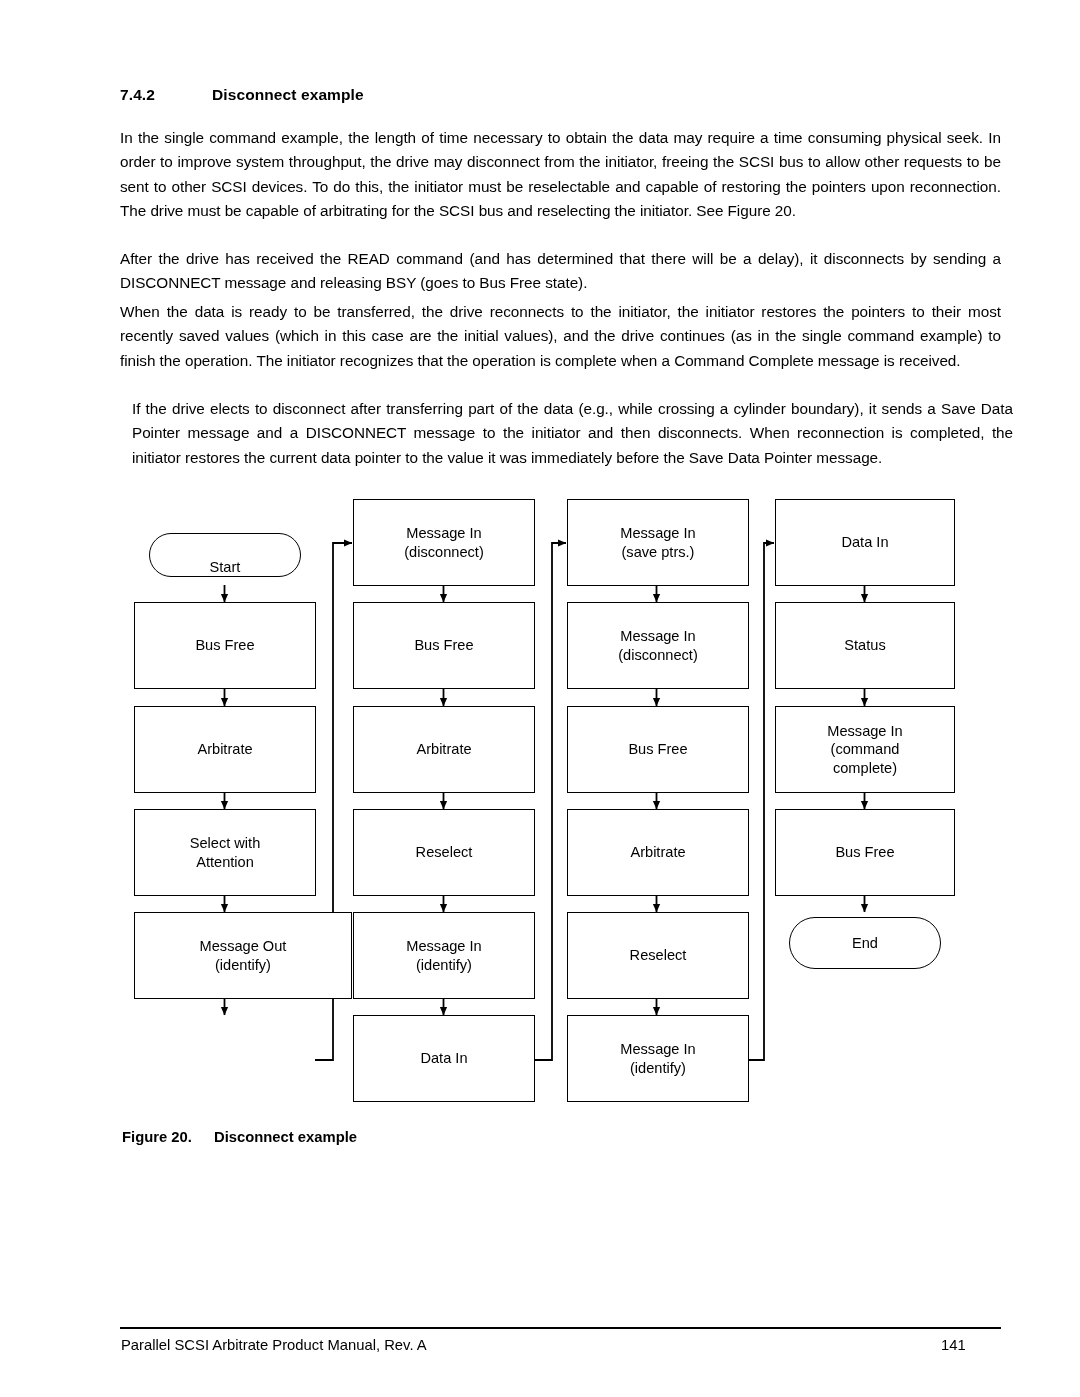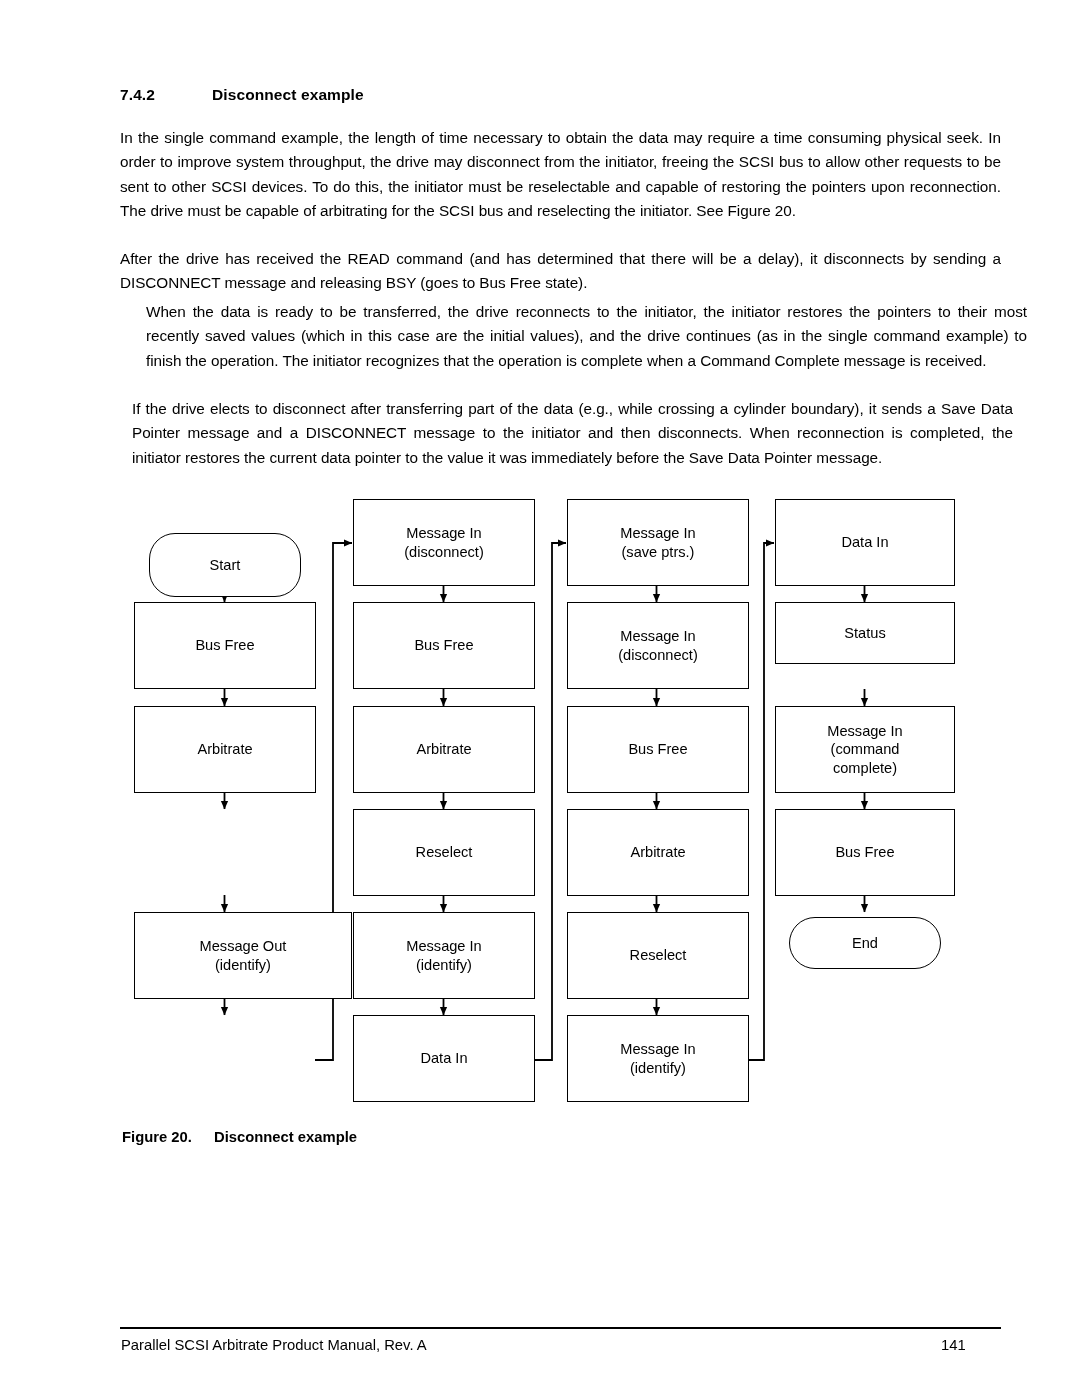--- a/index.html
+++ b/index.html
@@ -48,7 +48,7 @@
   }
   .para.p1 { top: 126px; }
   .para.p2 { top: 247px; }
-  .para.p3 { top: 300px; margin-left: 26px; }
+  .para.p3 { top: 300px; }
   .para.p4 { top: 397px; margin-left: 12px; }
 
   

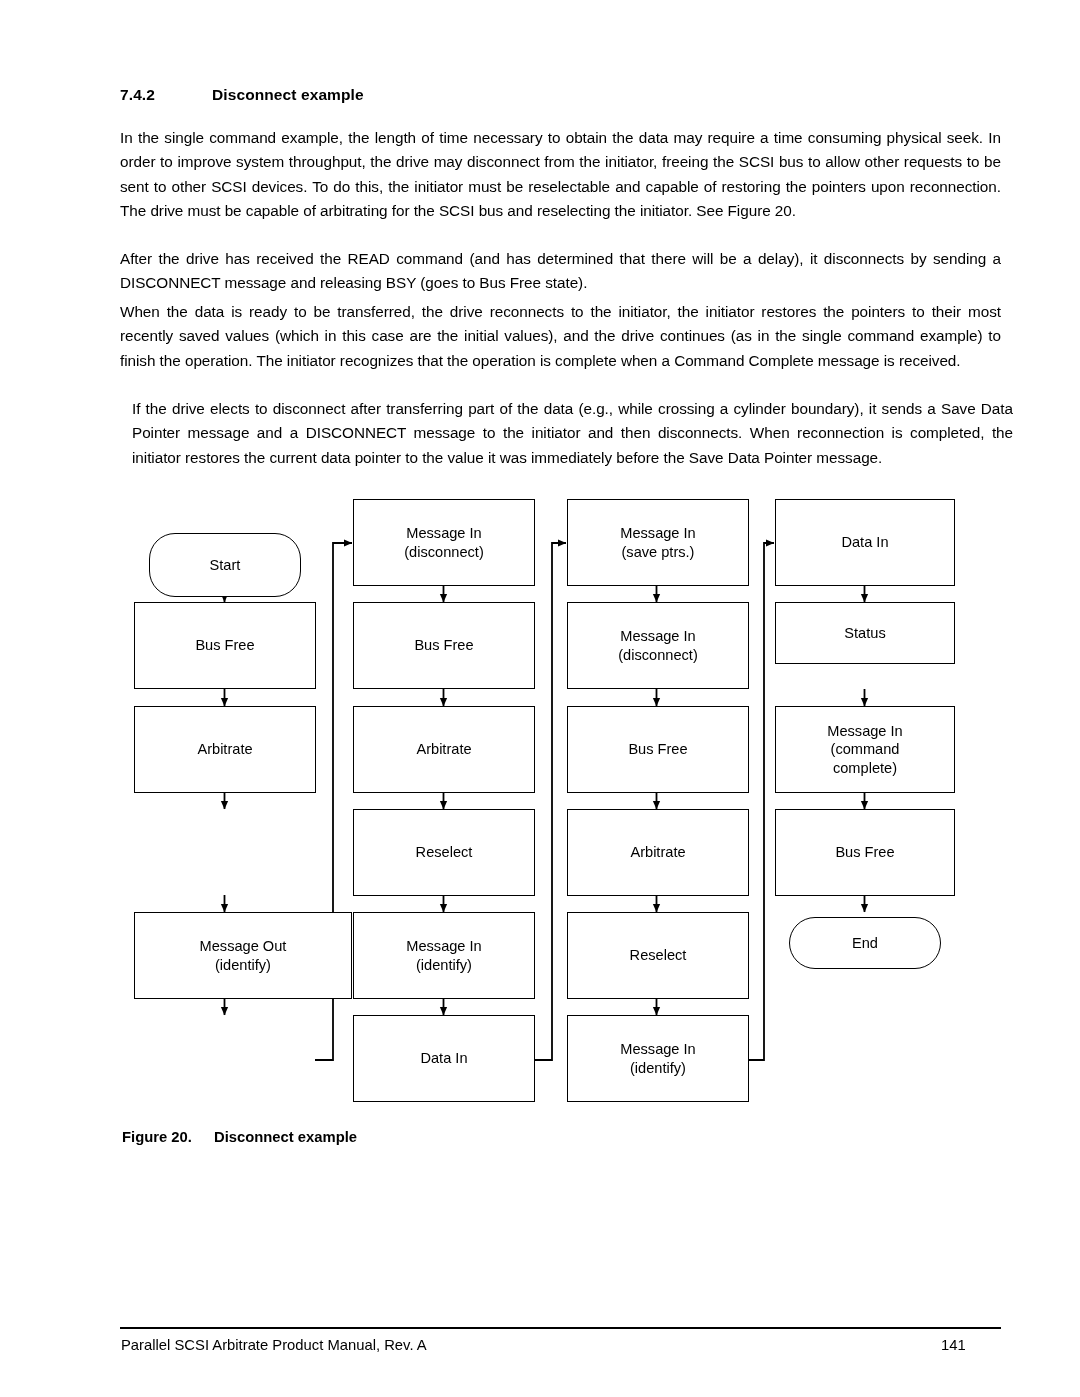--- a/index.html
+++ b/index.html
@@ -167,7 +167,7 @@
       </g>
     </svg>
 
-    <div class="node terminator" style="left:149px; top:533px; width:152px; height:64px;">
+    <div class="node terminator" style="left:149px; top:533px; width:152px; height:44px;align-items:flex-end;">
       <span>Start</span>
     </div>
     <div class="node" style="left:134px; top:602px; width:182px; height:87px;">

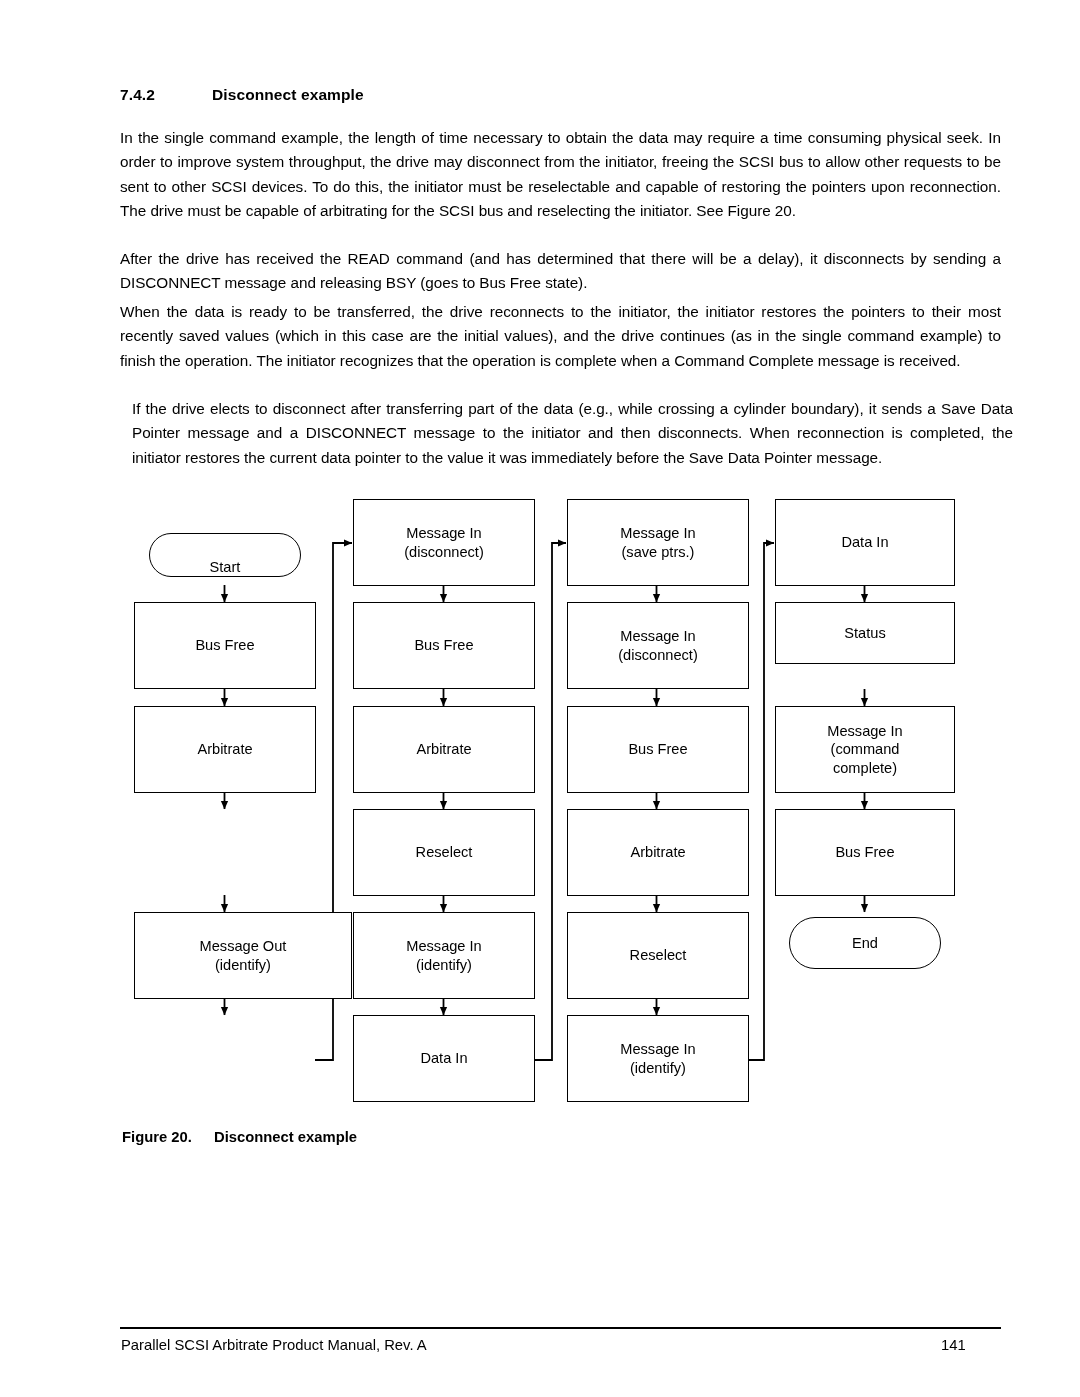--- a/index.html
+++ b/index.html
@@ -221,7 +221,7 @@
     <div class="node" style="left:775px; top:499px; width:180px; height:87px;">
       <span>Data In</span>
     </div>
-    <div class="node" style="left:775px; top:602px; width:180px; height:62px;">
+    <div class="node" style="left:775px; top:602px; width:180px; height:87px;">
       <span>Status</span>
     </div>
     <div class="node" style="left:775px; top:706px; width:180px; height:87px;">

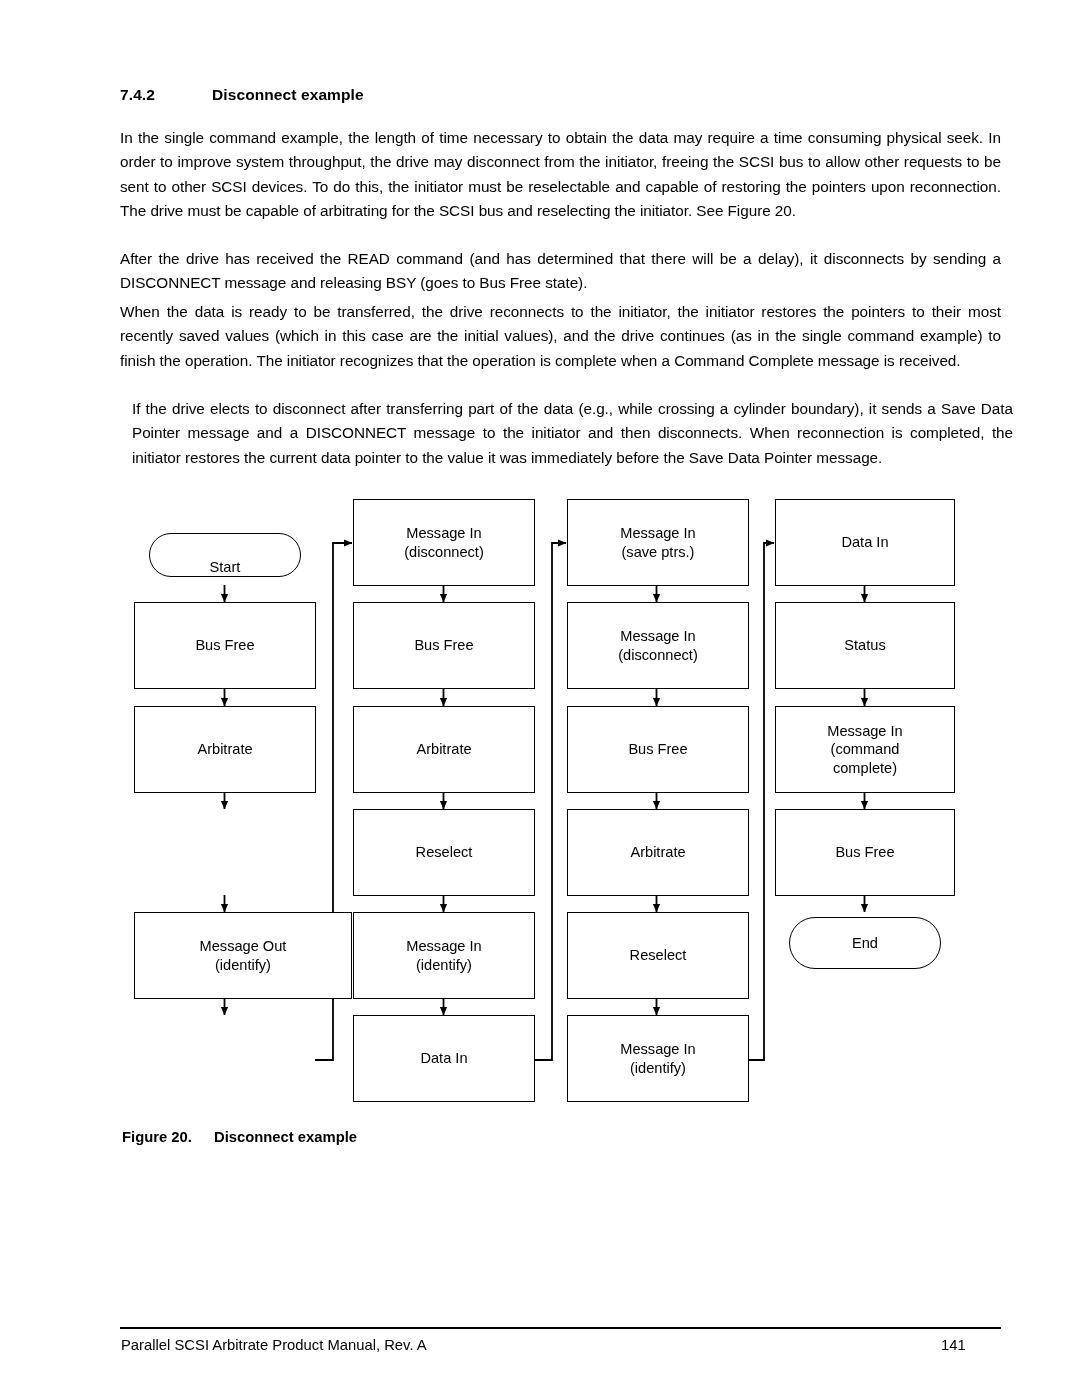--- a/index.html
+++ b/index.html
@@ -176,6 +176,9 @@
     <div class="node" style="left:134px; top:706px; width:182px; height:87px;">
       <span>Arbitrate</span>
     </div>
+    <div class="node" style="left:134px; top:809px; width:182px; height:87px;">
+      <span>Select with<br>Attention</span>
+    </div>
     <div class="node" style="left:134px; top:912px; width:218px; height:87px;">
       <span>Message Out<br>(identify)</span>
     </div>

